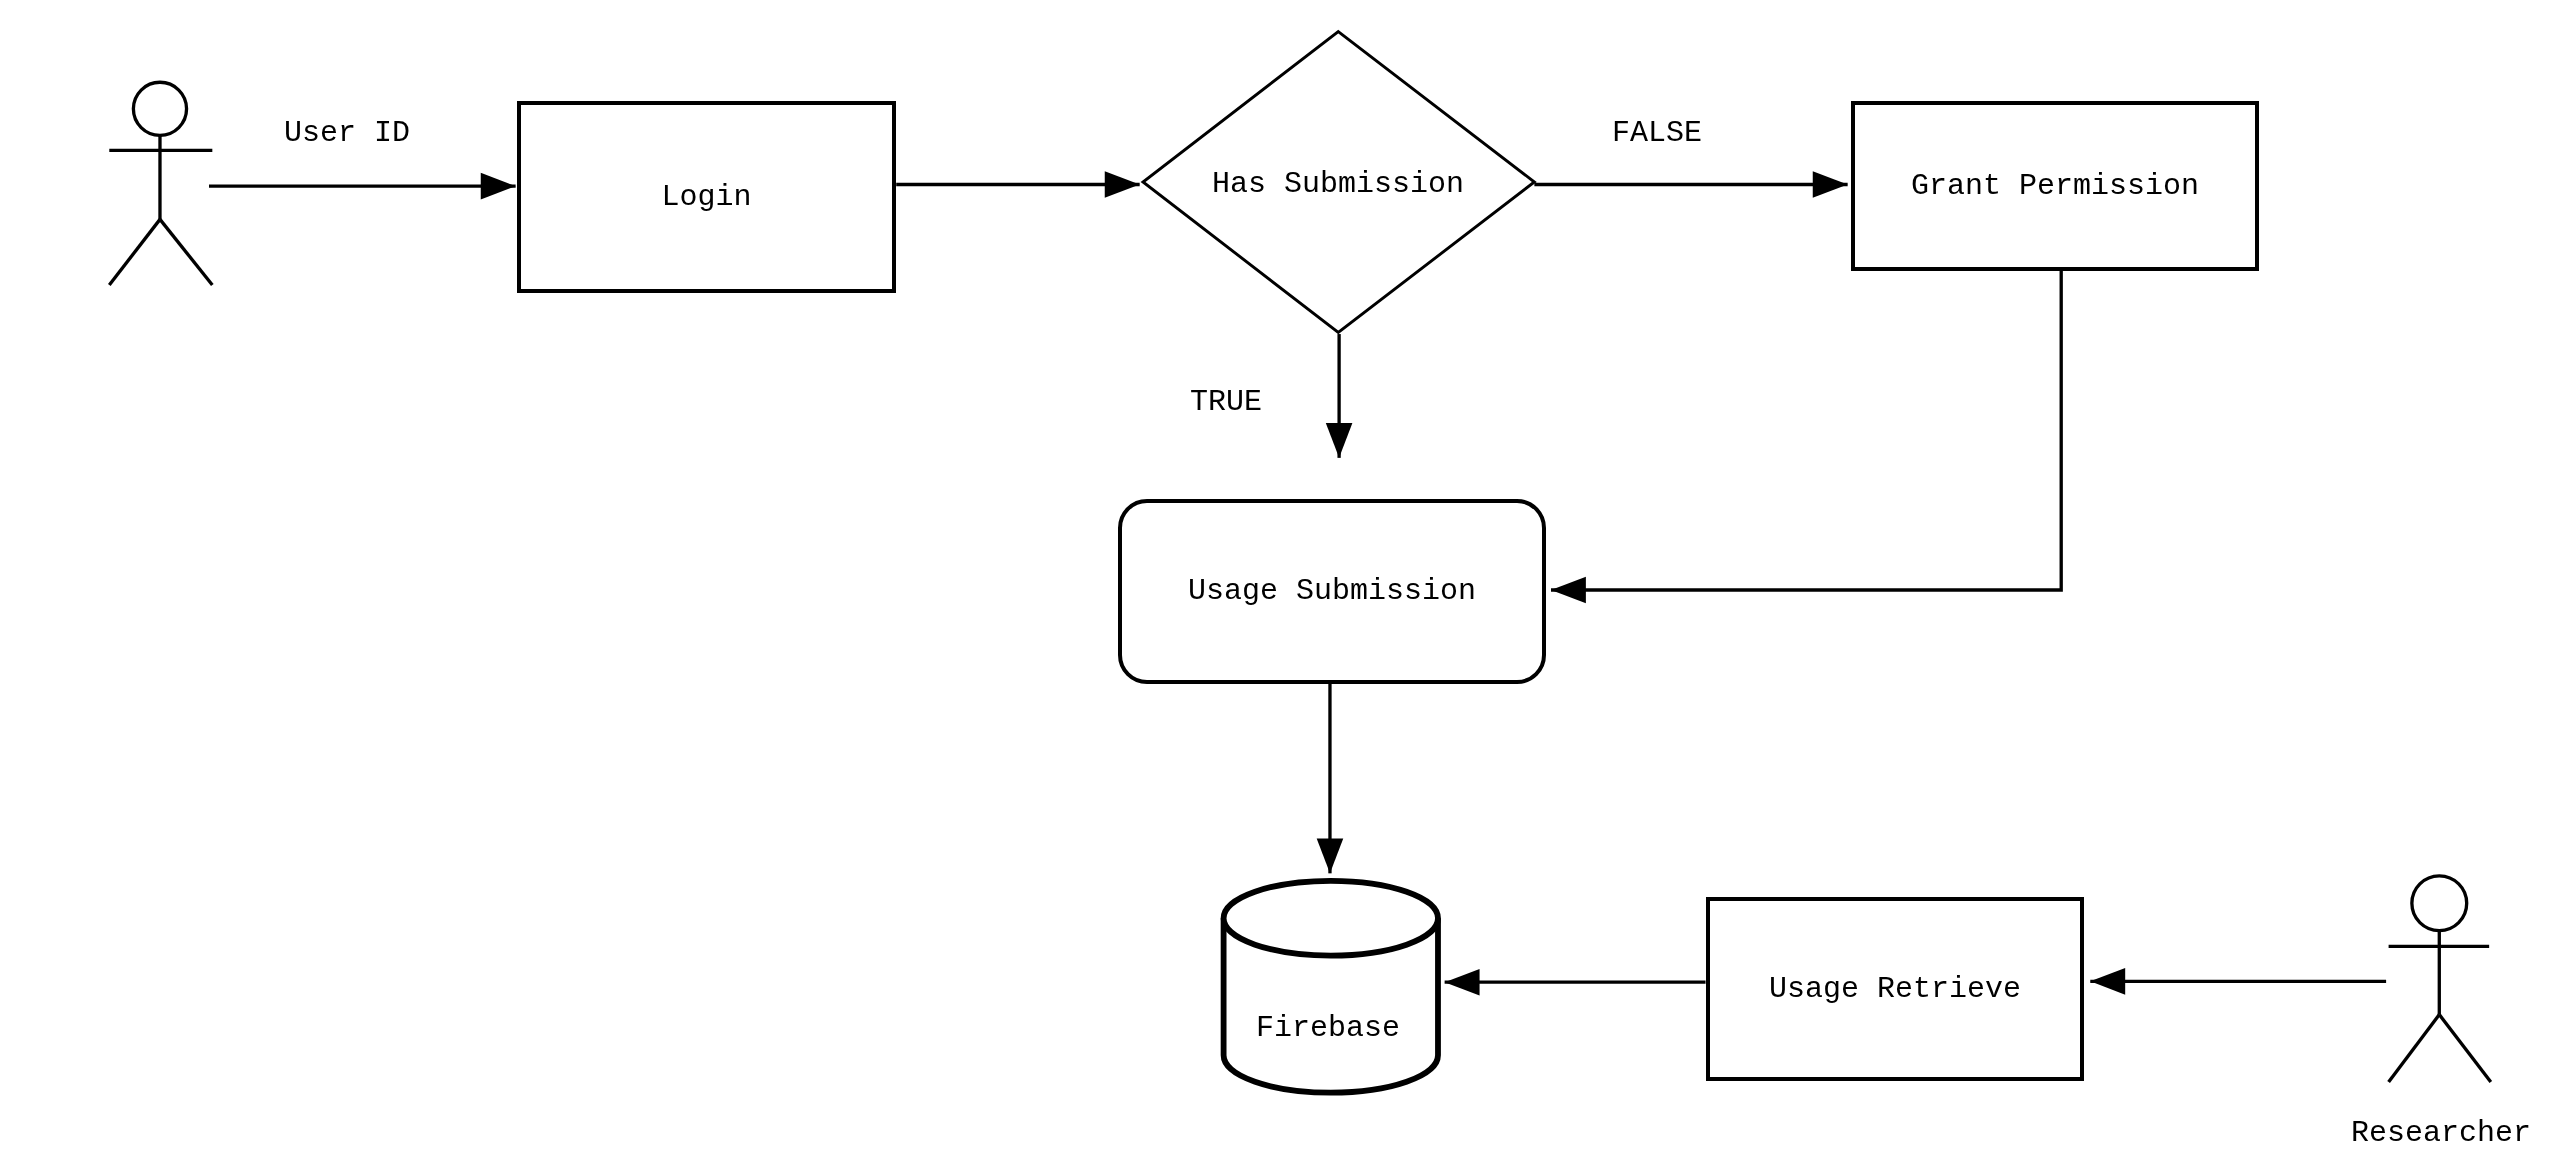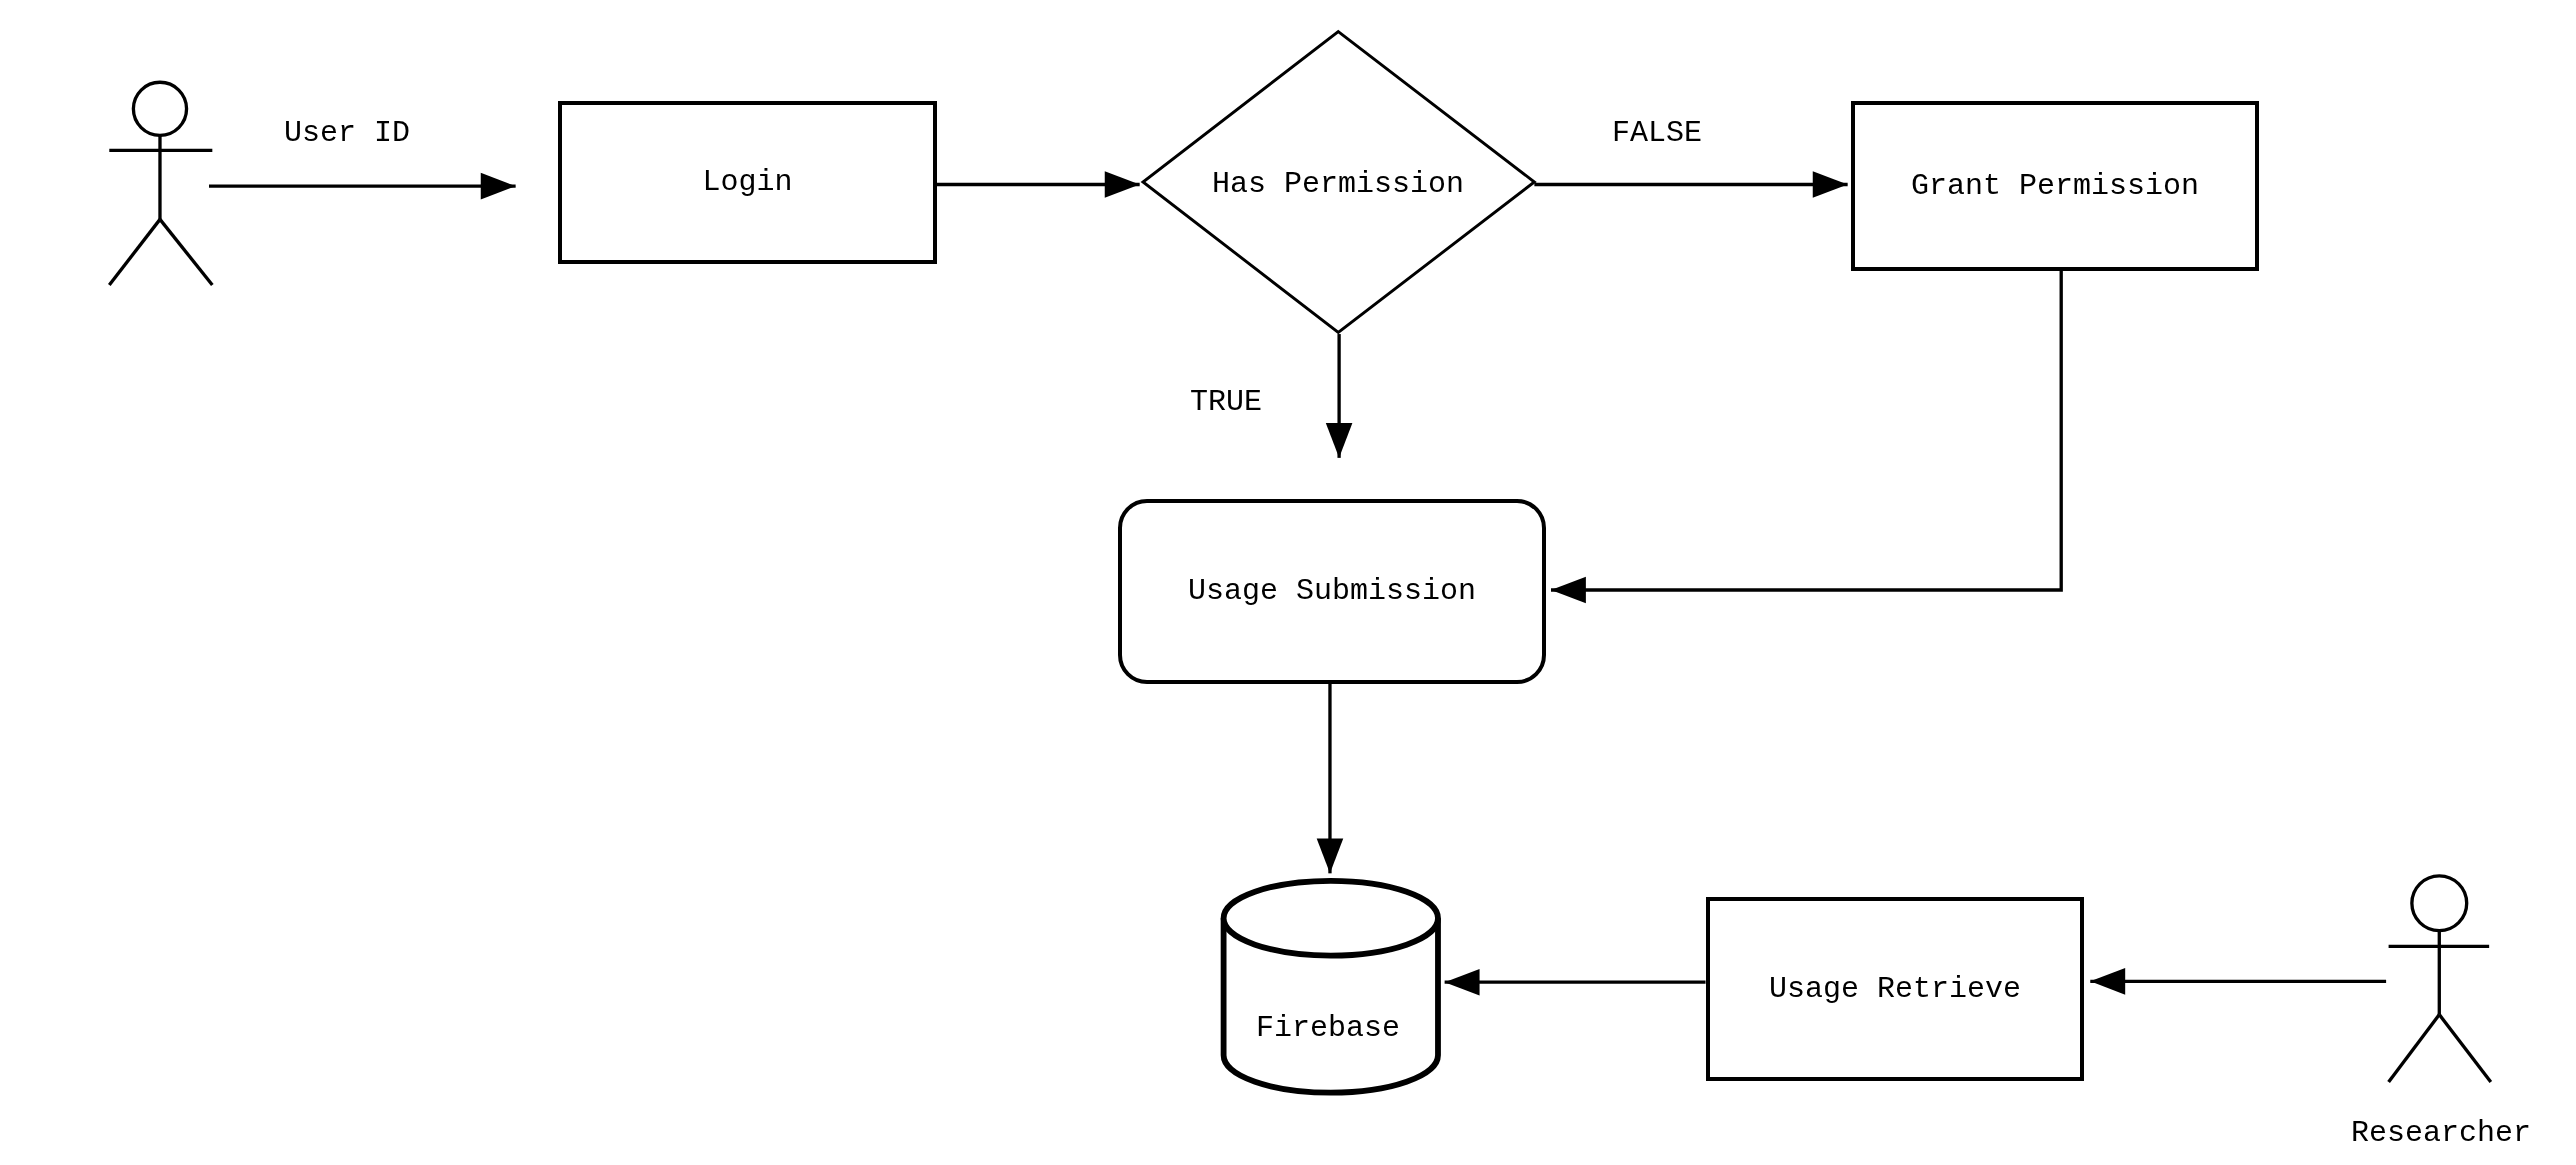--- a/index.html
+++ b/index.html
@@ -41,7 +41,7 @@
     position: absolute;
     transform: translate(-50%, -50%);
   }
-  #login-box            { left: 517px;  top: 101px;  width: 379px; height: 163px; margin-left: 41px; }
+  #login-box            { left: 517px;  top: 101px;  width: 379px; height: 192px; }
   #grant-permission-box { left: 1851px; top: 101px;  width: 408px; height: 170px; }
   #usage-submission-box { left: 1118px; top: 499px;  width: 428px; height: 185px; border-radius: 29px; }
   #usage-retrieve-box   { left: 1706px; top: 897px; width: 378px; height: 184px; }

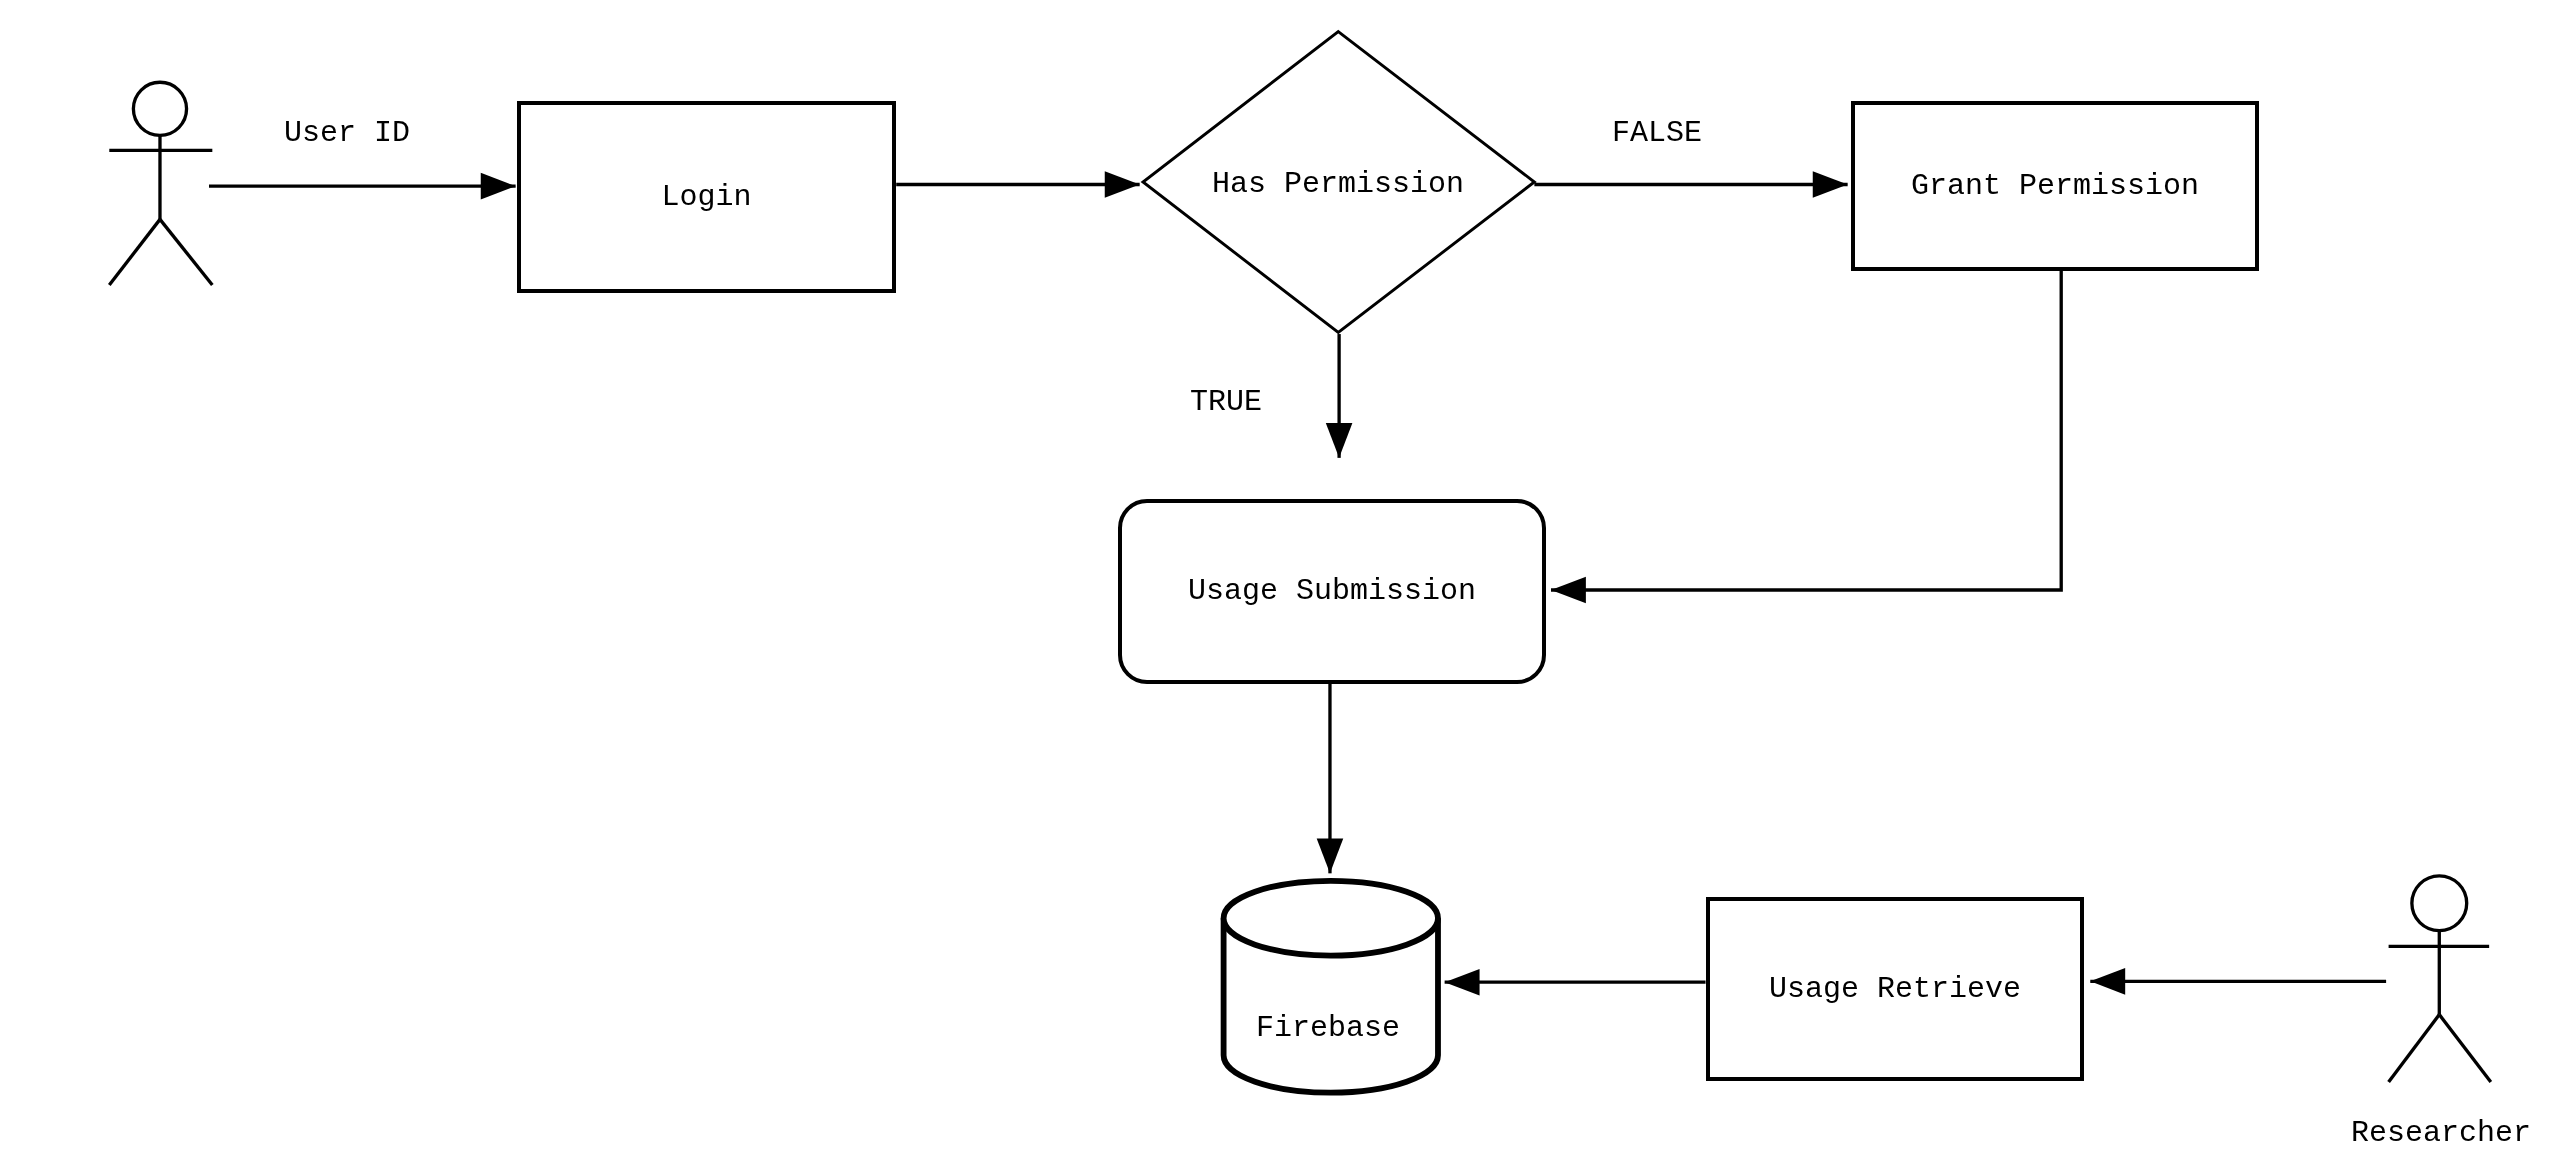--- a/index.html
+++ b/index.html
@@ -115,7 +115,7 @@
     <span class="node-label">Usage Retrieve</span>
   </div>
 
-  <div id="has-permission-label" class="float-label">Has Permission</div>
+  <div id="has-permission-label" class="float-label">Has Submission</div>
 
   <div id="firebase-label" class="float-label">Firebase</div>
 

